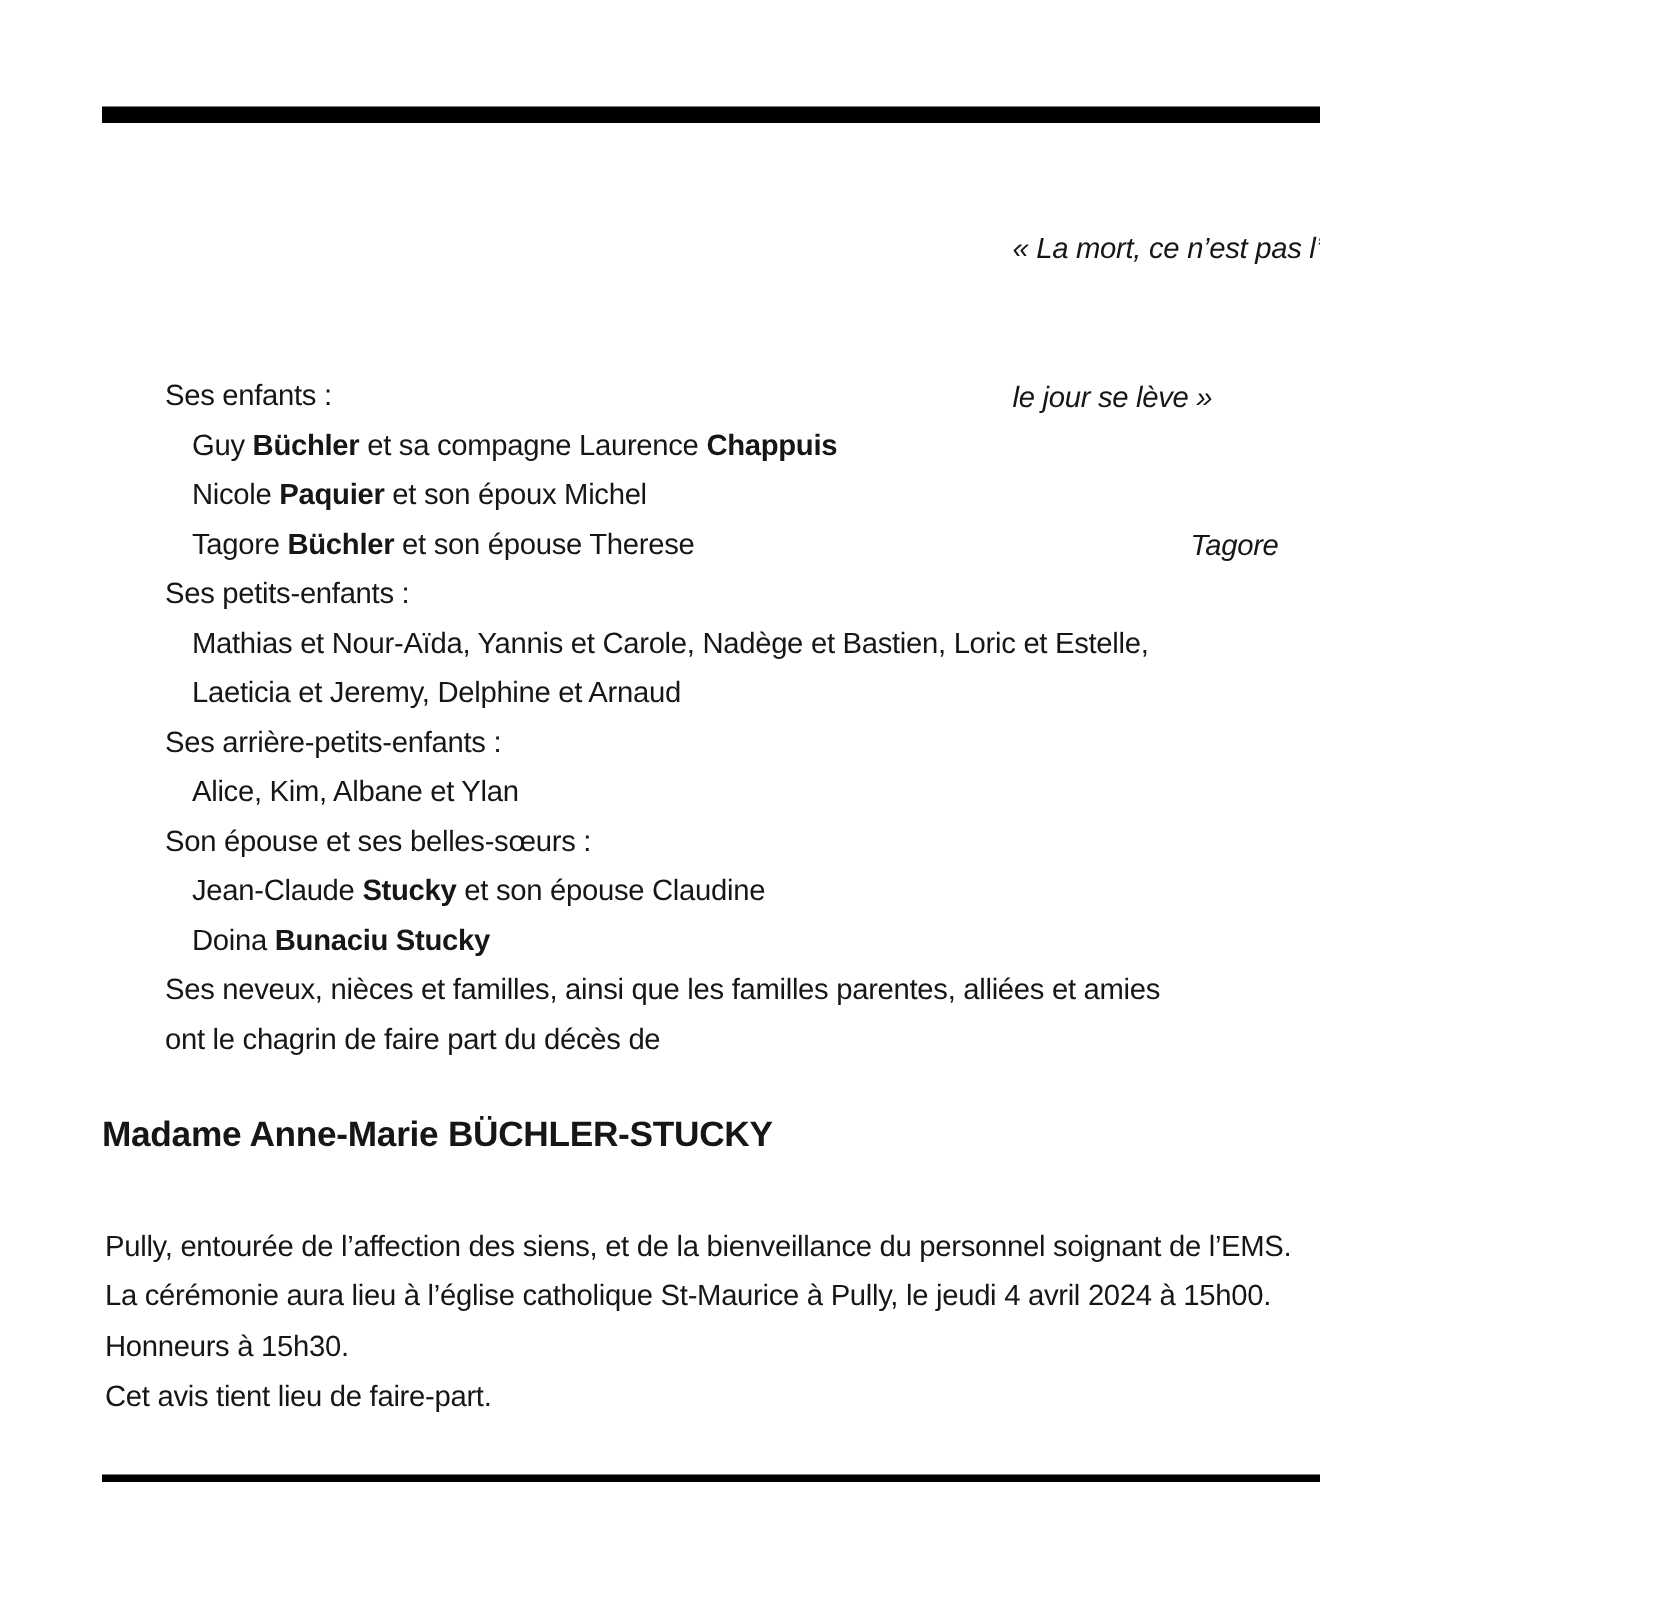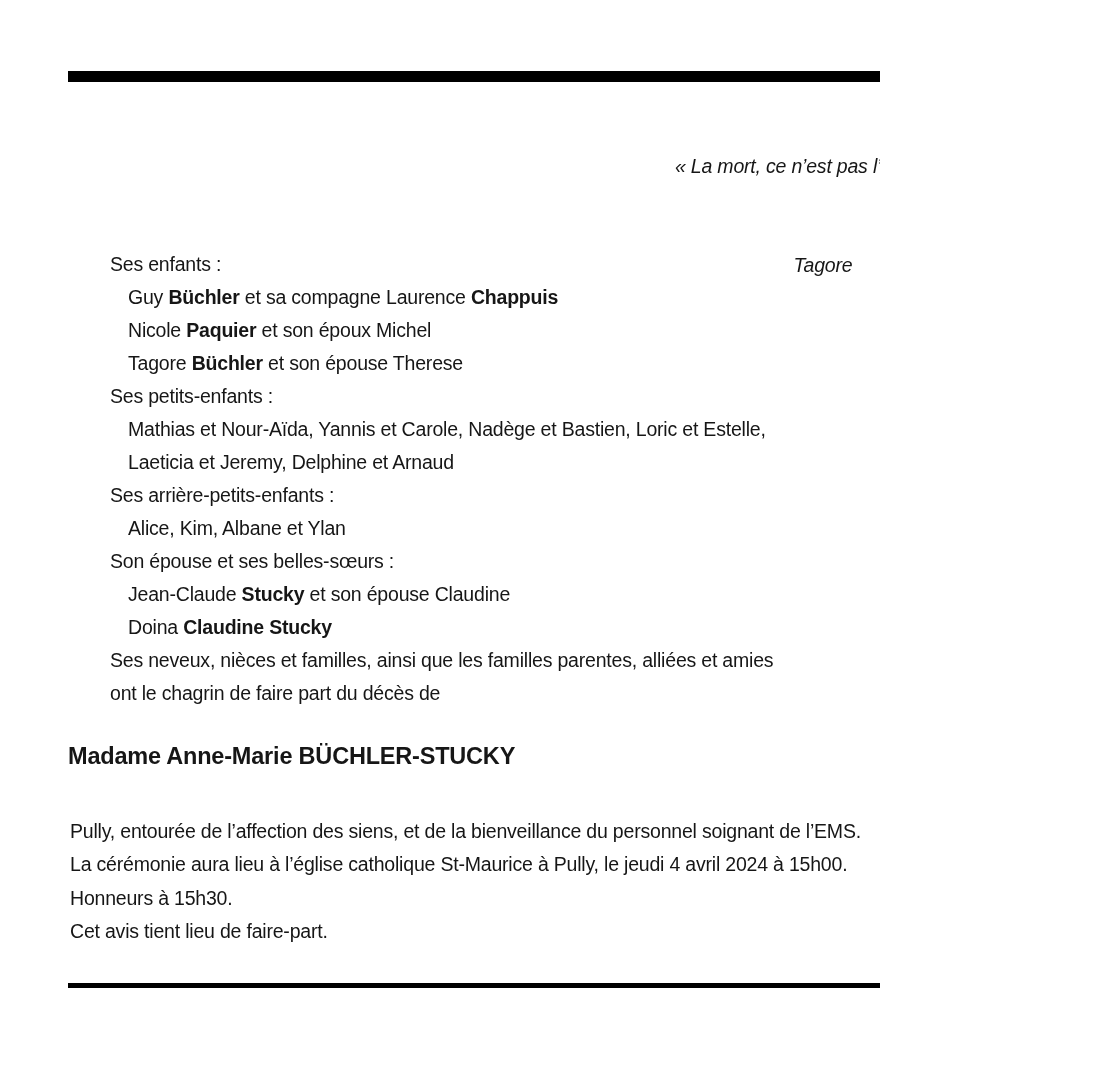--- a/index.html
+++ b/index.html
@@ -76,6 +76,7 @@
 
   <div class="quote">
     <div class="quote-line">« La mort, ce n’est pas l’obscurité,</div>
+    <div class="quote-line">le jour se lève »</div>
     <div class="quote-attribution">Tagore</div>
   </div>
 

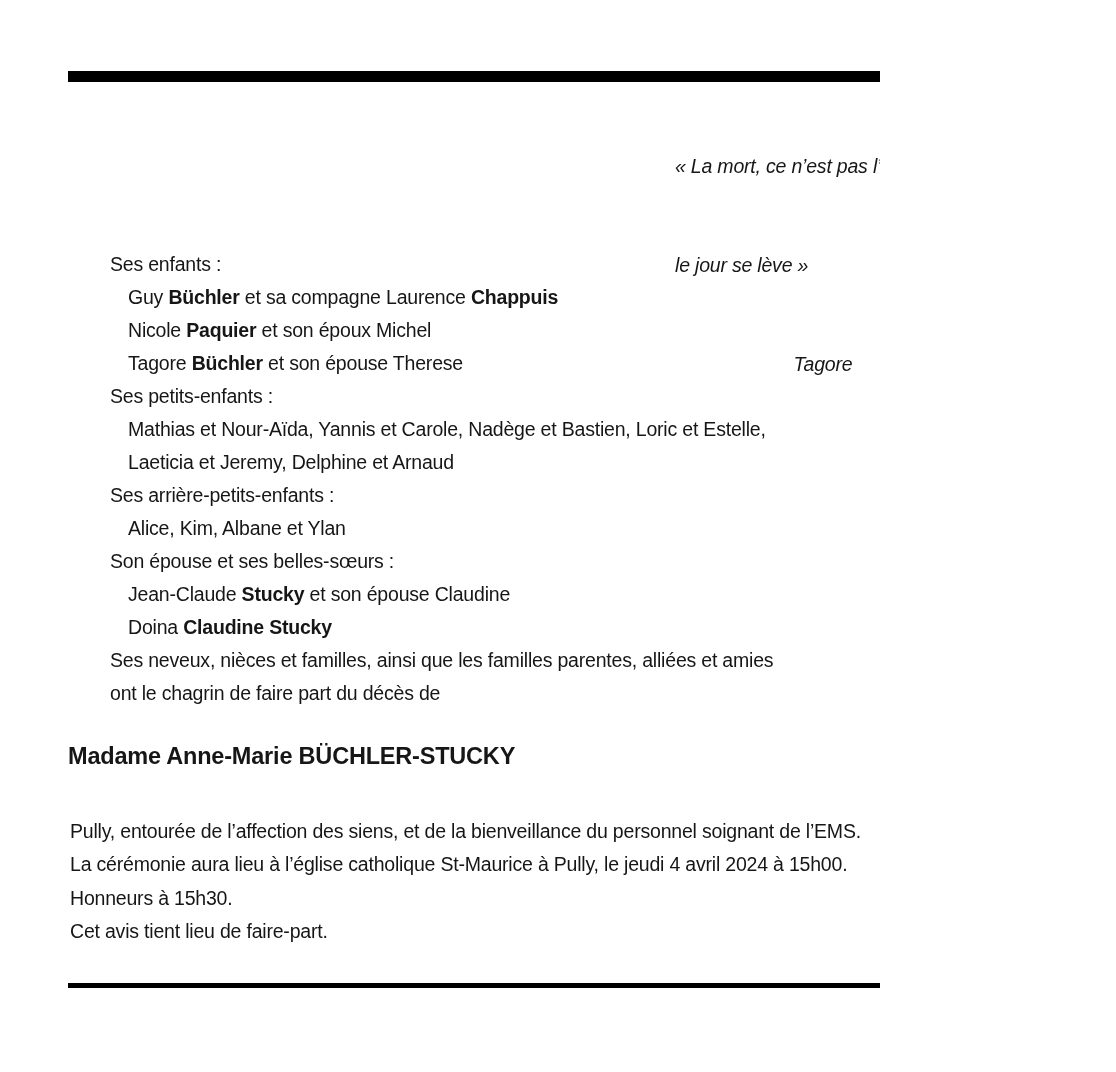--- a/index.html
+++ b/index.html
@@ -92,7 +92,7 @@
       <div class="text-line indent"><span>Alice, Kim, Albane et Ylan</span></div>
       <div class="text-line"><span>Son épouse et ses belles-sœurs :</span></div>
       <div class="text-line indent"><span>Jean-Claude </span><span class="bold">Stucky</span><span> et son épouse Claudine</span></div>
-      <div class="text-line indent"><span>Doina </span><span class="bold">Claudine Stucky</span></div>
+      <div class="text-line indent"><span>Doina </span><span class="bold">Bunaciu Stucky</span></div>
       <div class="text-line"><span>Ses neveux, nièces et familles, ainsi que les familles parentes, alliées et amies</span></div>
       <div class="text-line"><span>ont le chagrin de faire part du décès de</span></div>
     </div>

